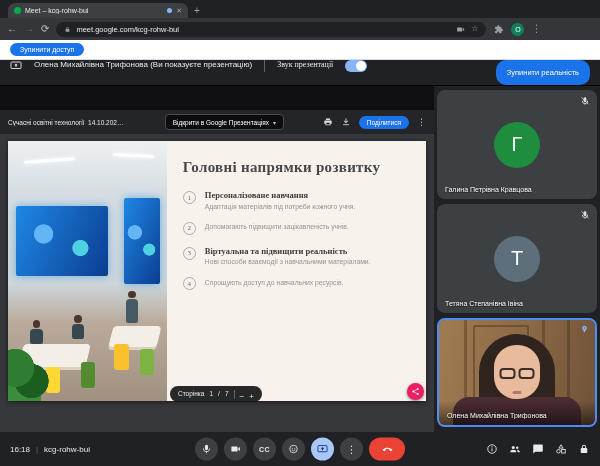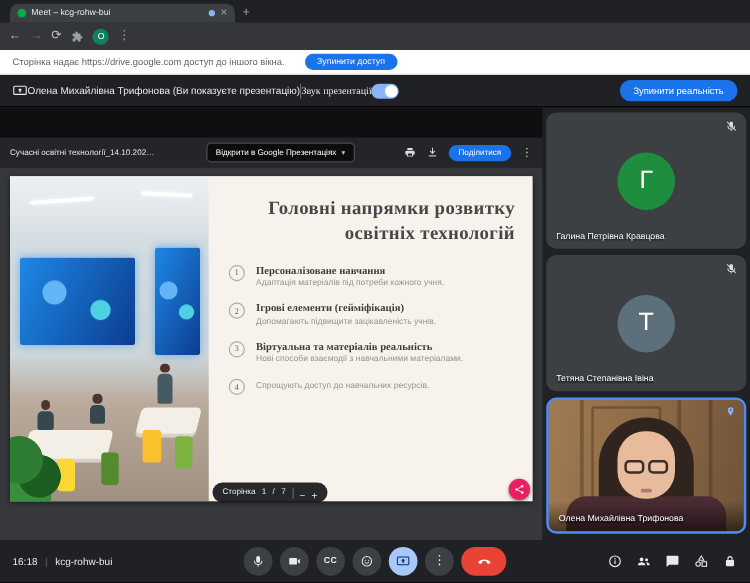--- a/index.html
+++ b/index.html
@@ -172,6 +172,18 @@
     <span class="navbtn">←</span>
     <span class="navbtn dim">→</span>
     <span class="navbtn">⟳</span>
+    <div class="omnibox">
+      <svg class="ic" width="7" height="7" viewBox="0 0 24 24" fill="#9aa0a6">
+          <path d="M17 10h-.8V7.8a4.2 4.2 0 1 0-8.4 0V10H7c-.8 0-1.5.7-1.5 1.5v7c0 .8.7 1.5 1.5 1.5h10c.8 0 1.5-.7 1.5-1.5v-7c0-.8-.7-1.5-1.5-1.5zm-2.6 0H9.6V7.8a2.4 2.4 0 1 1 4.8 0V10z"></path>
+        </svg>
+      <span class="url">meet.google.com/kcg-rohw-bui</span>
+      <span class="ob-right">
+        <svg class="ic" width="9" height="9" viewBox="0 0 24 24" fill="#9aa0a6">
+            <path d="M16.5 7.5v9a1 1 0 0 1-1 1H4a1 1 0 0 1-1-1v-9a1 1 0 0 1 1-1h11.5a1 1 0 0 1 1 1zm1.5 2.8l3.6-2.6v8.6L18 13.7v-3.4z"></path>
+          </svg>
+        <span class="star">☆</span>
+      </span>
+    </div>
     <svg class="ic" width="11" height="11" viewBox="0 0 24 24" fill="#9aa0a6">
         <path d="M20 11h-1.5V7.5A1.5 1.5 0 0 0 17 6h-3.5V4.5a2 2 0 1 0-4 0V6H6a1.5 1.5 0 0 0-1.5 1.5V11H6a2 2 0 1 1 0 4H4.5v3.5A1.5 1.5 0 0 0 6 20h3.5v-1.5a2 2 0 1 1 4 0V20H17a1.5 1.5 0 0 0 1.5-1.5V15H20a2 2 0 1 0 0-4z"></path>
       </svg>

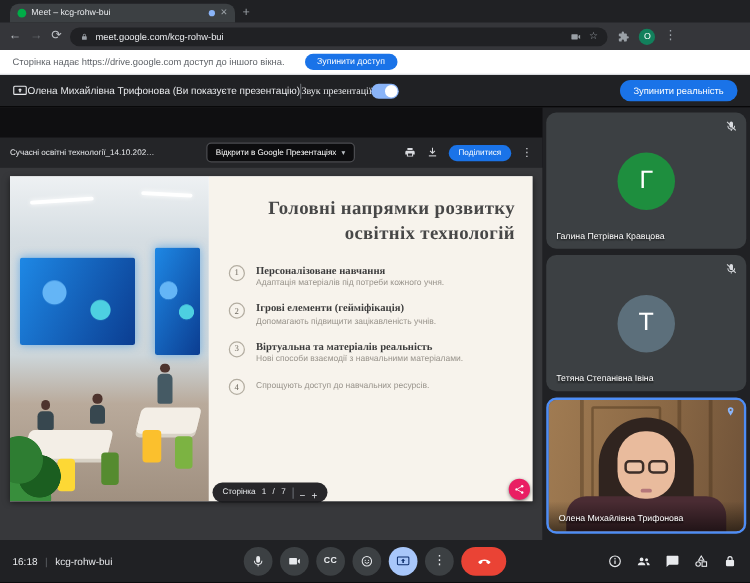--- a/index.html
+++ b/index.html
@@ -192,7 +192,6 @@
   </div>
 
   <div class="sharebar">
-    <span class="share-msg">Сторінка надає https://drive.google.com доступ до іншого вікна.</span>
     <button class="stop-share">Зупинити доступ</button>
   </div>
 

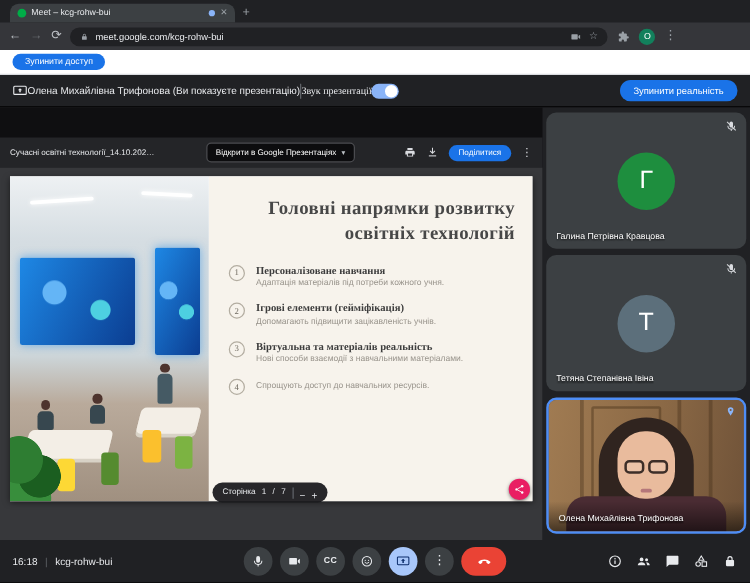--- a/index.html
+++ b/index.html
@@ -40,7 +40,7 @@
 
   
   .pbanner{position:absolute;top:60px;left:0;right:0;height:26px;background:#202124;border-bottom:1px solid #000;
-           display:flex;align-items:center;padding:0 10px;gap:0;}
+           display:flex;padding:0 10px;gap:12px;}
   .pb-text{font-size:8px;color:#e8eaed;white-space:nowrap;overflow:hidden;text-overflow:ellipsis;}
   .pb-div{width:1px;height:12px;background:#5f6368;flex:none;}
   .pb-audio{font-size:8px;color:#e8eaed;white-space:nowrap;font-family:Liberation Serif, serif;}

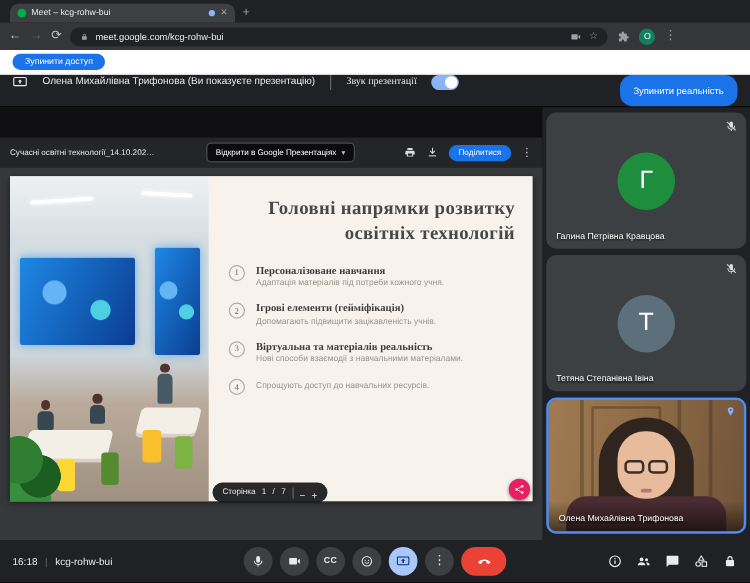--- a/index.html
+++ b/index.html
@@ -96,7 +96,7 @@
   
   .scontent{flex:1;background:#f7f3ec;padding:16px 14px 10px 16px;}
   .stitle{font-family:"Liberation Serif",serif;font-weight:700;font-size:15px;line-height:1.35;
-          color:#474747;text-align:right;letter-spacing:.3px;}
+          color:#474747;text-align:left;letter-spacing:.3px;}
   .slist{margin-top:13px;}
   .item{display:flex;align-items:flex-start;margin-bottom:11px;}
   .num{flex:none;width:13px;height:13px;border:1px solid #b3ada1;border-radius:50%;color:#6e695f;

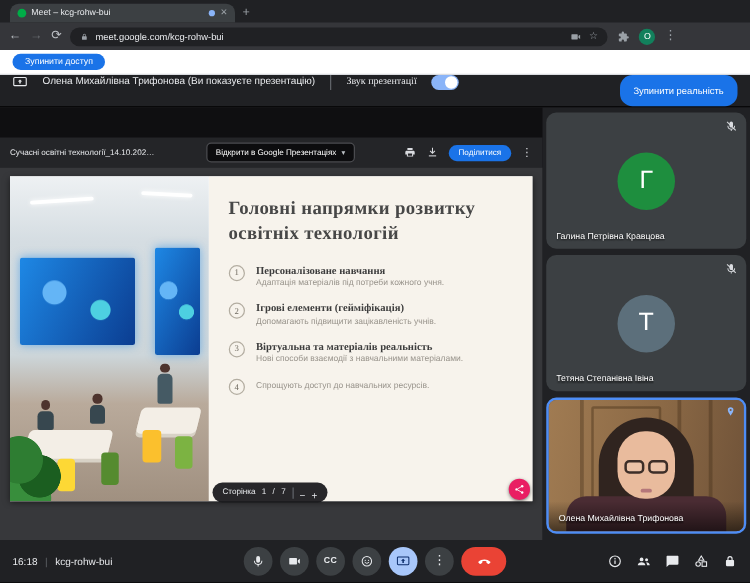--- a/index.html
+++ b/index.html
@@ -272,7 +272,6 @@
           <div class="scontent">
             <div class="stitle">
               <div>Головні напрямки розвитку</div>
-              <div>освітніх технологій</div>
             </div>
             <div class="slist">
               <div class="item">

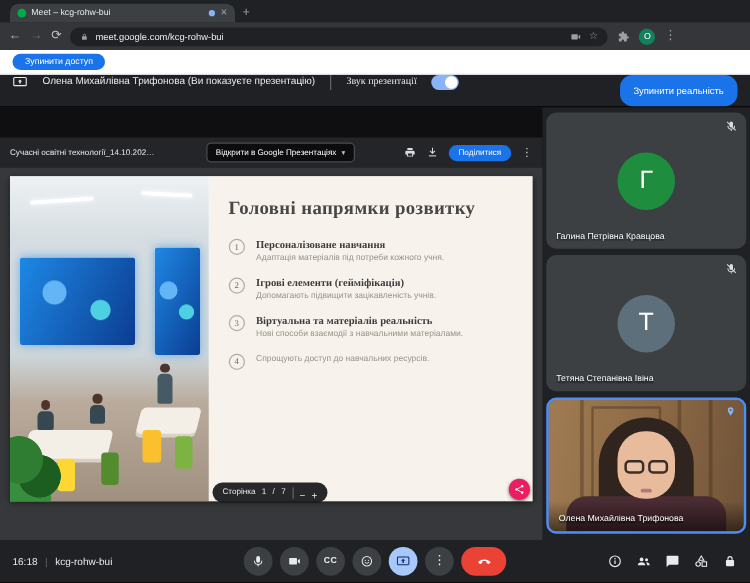--- a/index.html
+++ b/index.html
@@ -284,7 +284,6 @@
               <div class="item">
                 <div class="num">2</div>
                 <div>
-                    <div class="ititle">Ігрові елементи (гейміфікація)</div>
                      <div class="idesc">Допомагають підвищити зацікавленість учнів.</div>
                   </div>
               </div>

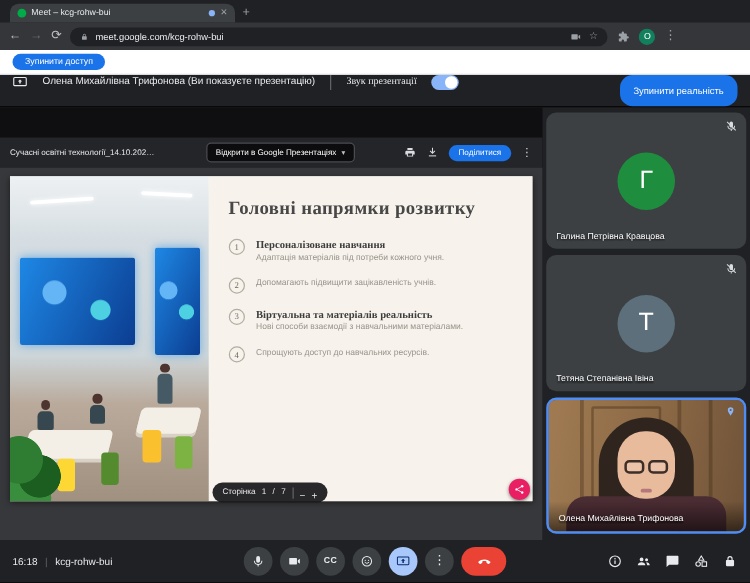--- a/index.html
+++ b/index.html
@@ -290,7 +290,7 @@
               <div class="item">
                 <div class="num">3</div>
                 <div>
-                    <div class="ititle">Віртуальна та матеріалів реальність</div>
+                    <div class="ititle">Віртуальна та підвищити реальність</div>
                      <div class="idesc">Нові способи взаємодії з навчальними матеріалами.</div>
                   </div>
               </div>

